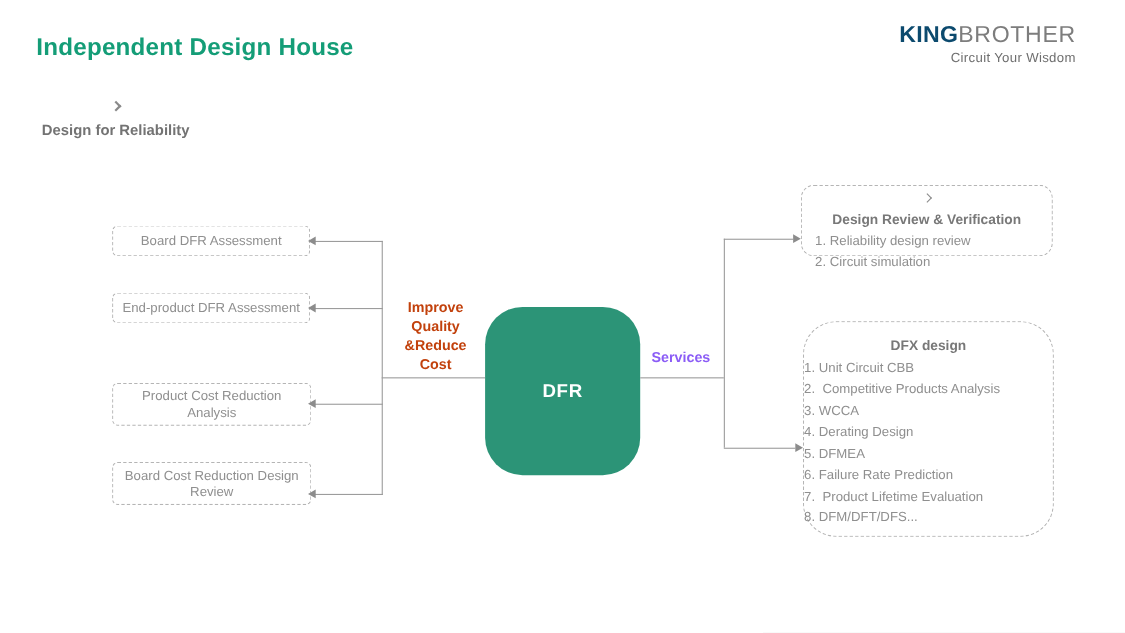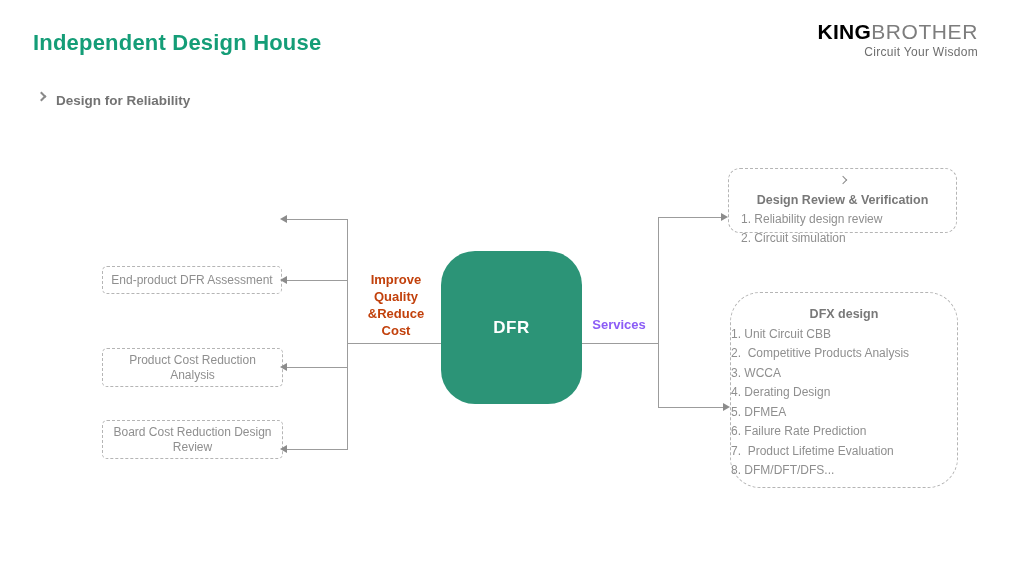--- a/index.html
+++ b/index.html
@@ -29,7 +29,7 @@
   }
   
   .logo { position:absolute; top:20px; right:45px; text-align:right; }
-  .logo-king { font-size:21px; font-weight:bold; color:#000000; letter-spacing:0.3px; }
+  .logo-king { font-size:21px; font-weight:bold; color:#0c4a6e; letter-spacing:0.3px; }
   .logo-brother { font-size:21px; font-weight:400; color:#7d7d7d; letter-spacing:0.6px; }
   .logo-tagline { font-size:12px; color:#6e6e6e; letter-spacing:0.3px; margin-top:1px; }
   

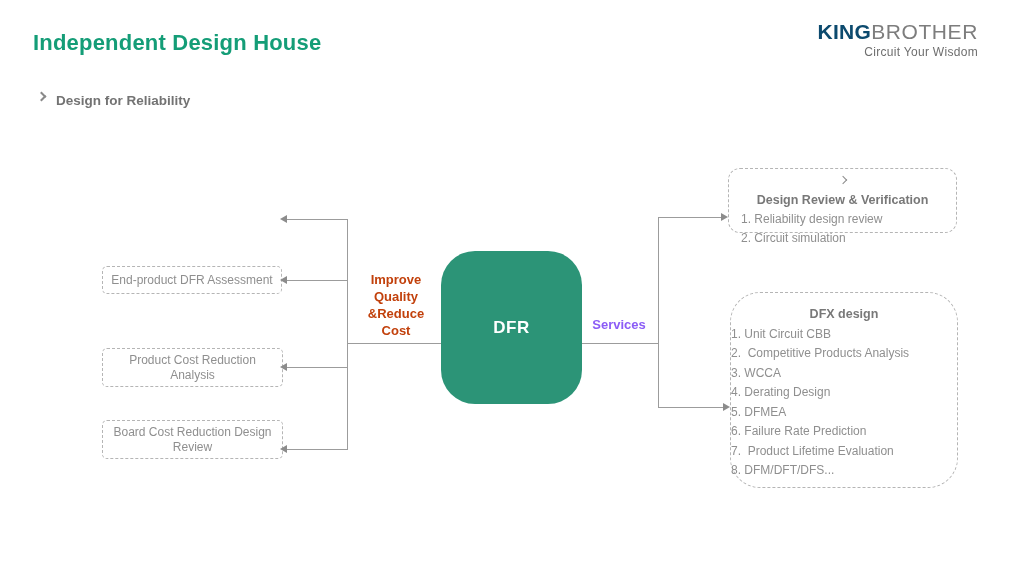--- a/index.html
+++ b/index.html
@@ -15,8 +15,8 @@
   }
   .subtitle {
     position:absolute; left:38px; top:93px;
-    display:flex; align-items:flex-start; gap:11px;
-    font-size:13.5px; font-weight:bold; color:#737373;
+    display:flex; align-items:center; gap:11px;
+    font-size:13.5px; font-weight:bold; color:#737373;flex-direction:column;
   }
   .chev {
     display:inline-block; width:7px; height:7px;

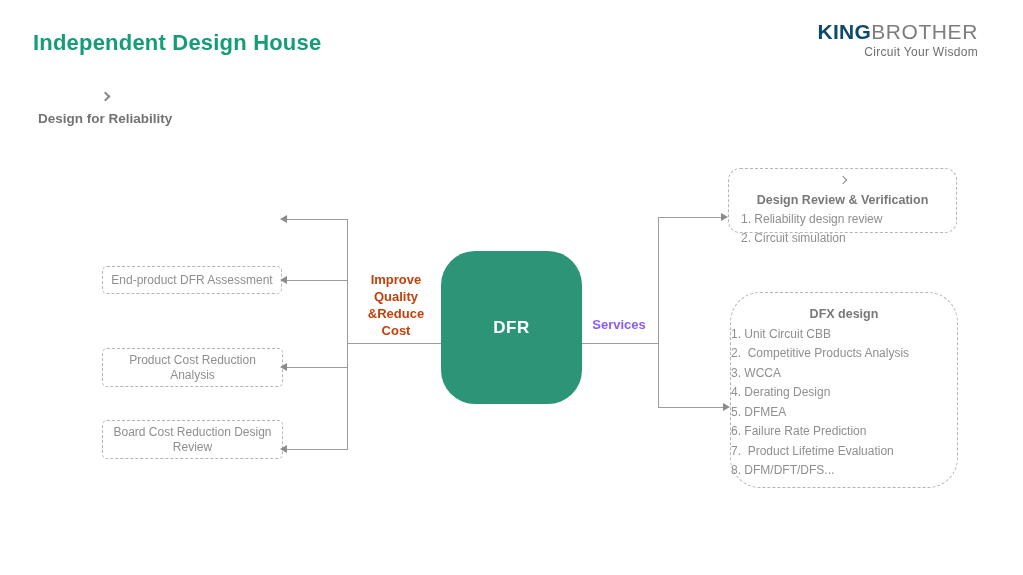--- a/index.html
+++ b/index.html
@@ -106,6 +106,9 @@
     <div class="logo-tagline">Circuit Your Wisdom</div>
   </div>
 
+  <div class="dashed-box lbox1">
+    <span>Board DFR Assessment</span>
+  </div>
   <div class="dashed-box lbox2">
     <span>End-product DFR Assessment</span>
   </div>

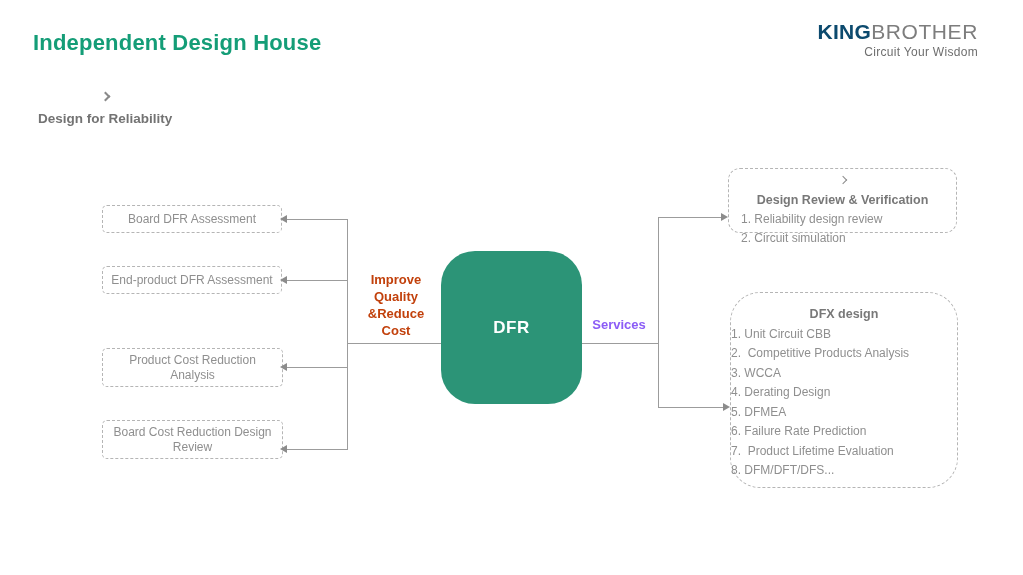--- a/index.html
+++ b/index.html
@@ -46,7 +46,7 @@
   .lbox4 span { max-width:185px; }
   
   .dfr-box {
-    position:absolute; left:441px; top:251px; width:141px; height:153px;
+    position:absolute; left:441px; top:279px; width:141px; height:153px;
     background:#2c9477; border-radius:34px;
     display:flex; align-items:center; justify-content:center;
     color:#ffffff; font-size:17px; font-weight:bold; letter-spacing:0.6px;

